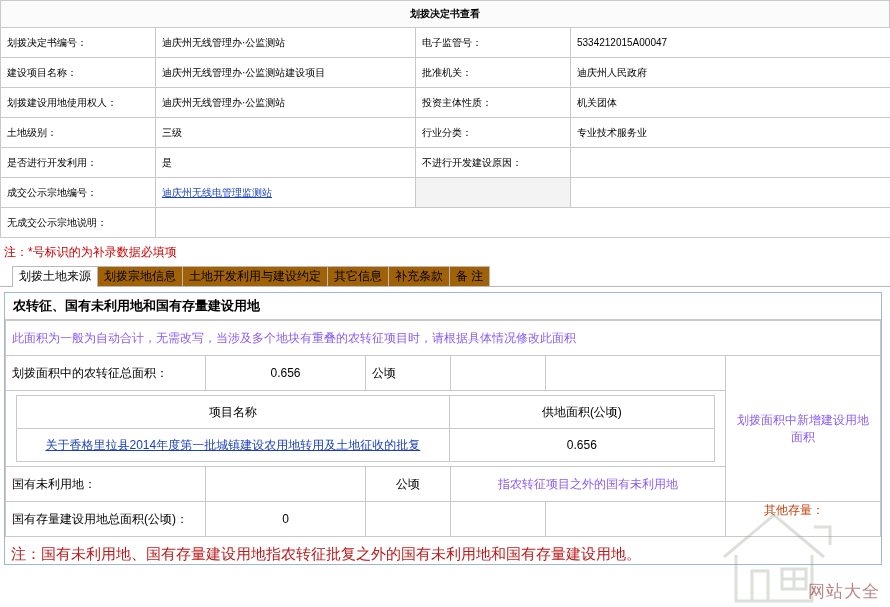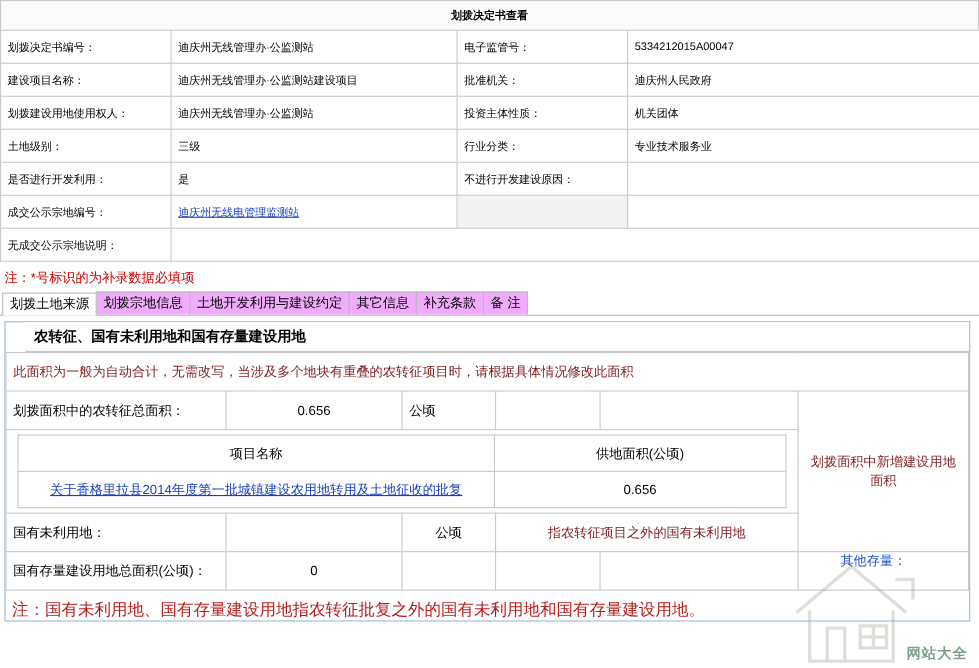--- a/index.html
+++ b/index.html
@@ -73,9 +73,10 @@
   
   .tabs {
     display: flex;
+    align-items: flex-end;
     border-bottom: 1px solid #b9b9b9;
     height: 21px;
-    padding-left: 2px;
+    padding-left: 12px;
   }
   .tab {
     border: 1px solid #b9b9b9;

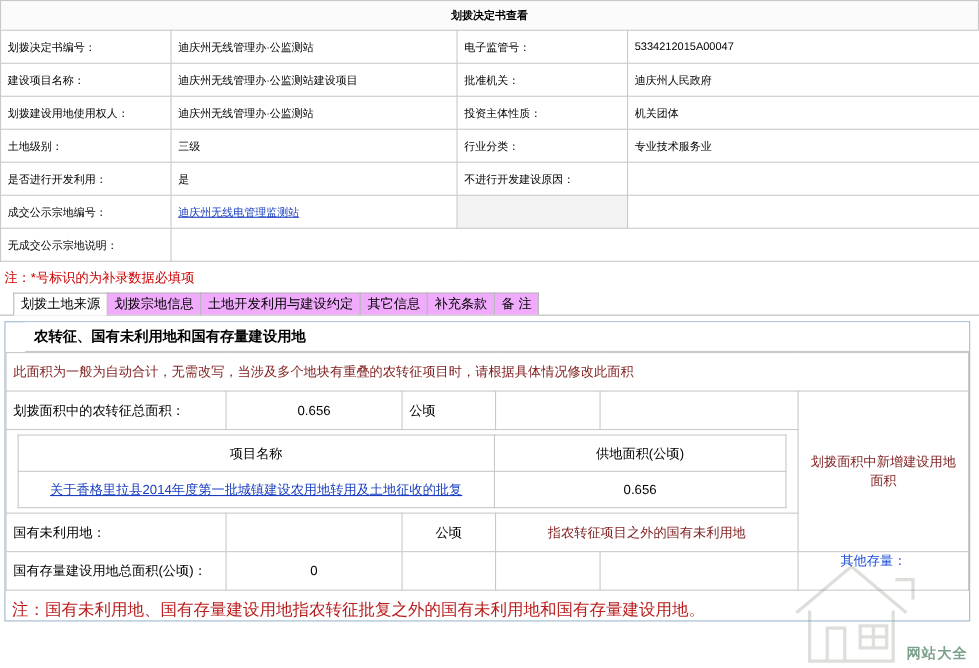--- a/index.html
+++ b/index.html
@@ -81,7 +81,7 @@
   .tab {
     border: 1px solid #b9b9b9;
     border-bottom: none;
-    background: #f0abfc;
+    background: #a16207;
     padding: 2px 6px 3px 6px;
     font-size: 12px;
     margin-right: -1px;

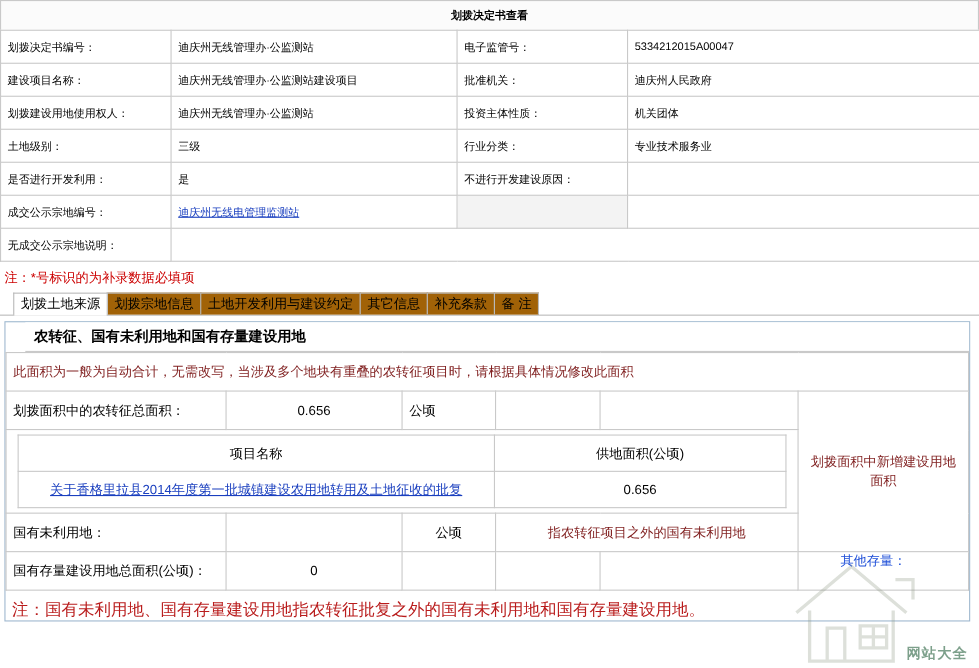--- a/index.html
+++ b/index.html
@@ -113,7 +113,6 @@
     font-size: 13px;
     border-bottom: 1px solid #c9c9c9;
     background: #ffffff;
-    margin-left: 18px;
   }
   table.detail {
     width: 100%;

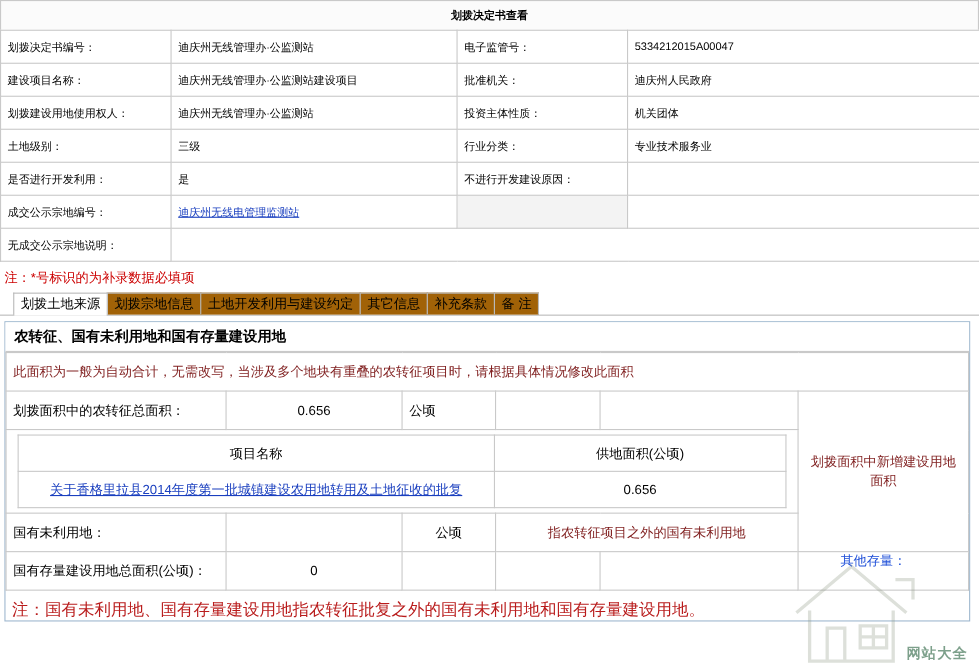--- a/index.html
+++ b/index.html
@@ -127,7 +127,7 @@
     height: 26px;
   }
   .warn {
-    color: #7f1d1d;
+    color: #8b5cf6;
   }
   .center { text-align: center; }
 

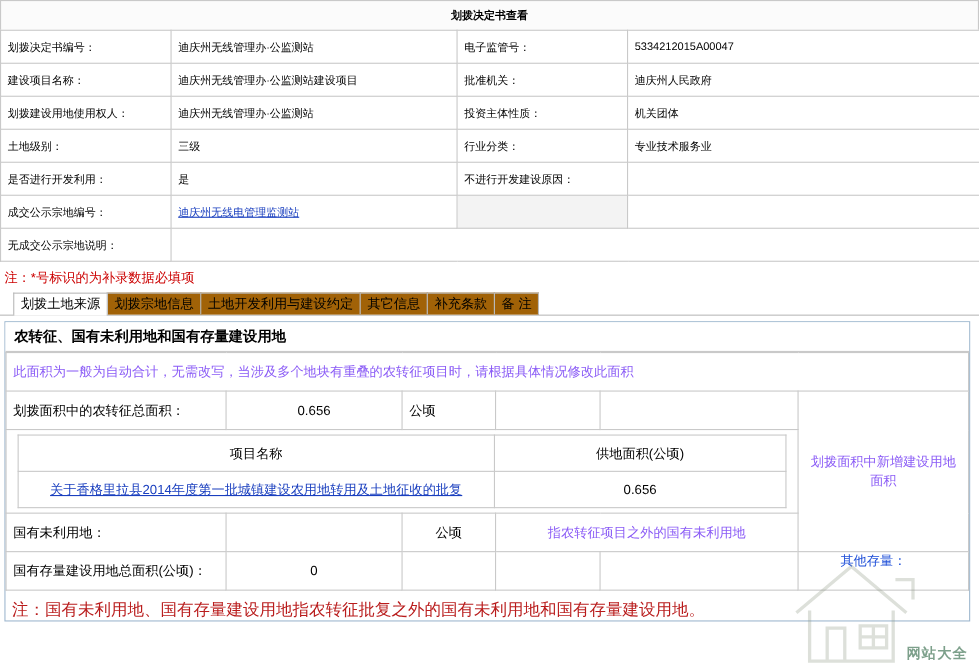--- a/index.html
+++ b/index.html
@@ -181,7 +181,7 @@
     right: 66px;
     bottom: 88px;
     font-size: 12px;
-    color: #1d4ed8;
+    color: #c2410c;
   }
 </style>
 </head>

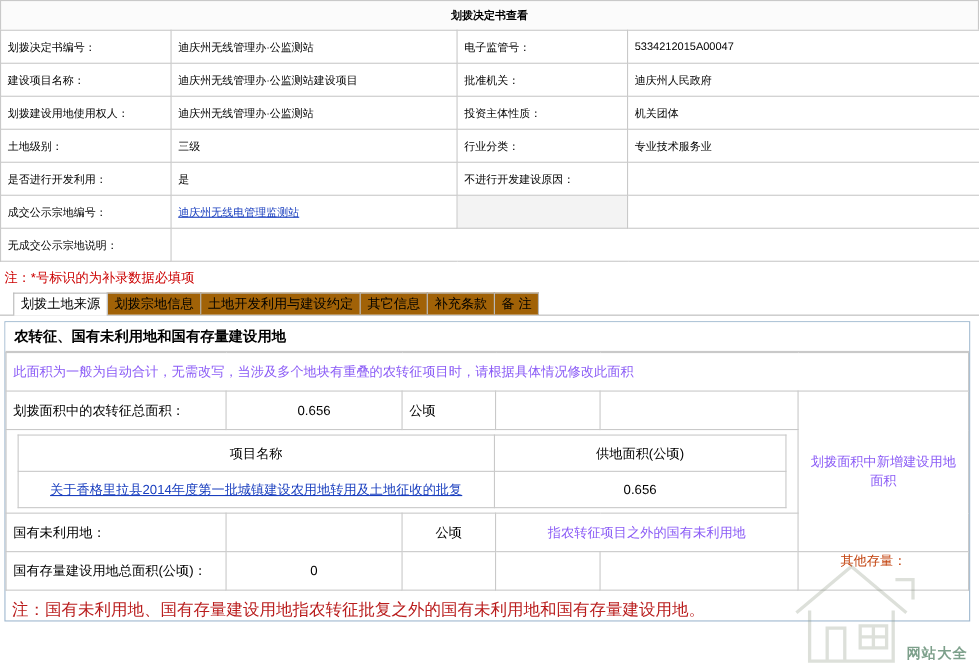--- a/index.html
+++ b/index.html
@@ -168,10 +168,10 @@
     position: absolute;
     right: 10px;
     bottom: 4px;
-    font-size: 13px;
-    color: #14532d;
+    font-size: 17px;
+    color: #7f1d1d;
     opacity: 0.55;
-    font-weight: bold;
+    font-weight: normal;
     letter-spacing: 1px;
     pointer-events: none;
     white-space: nowrap;

